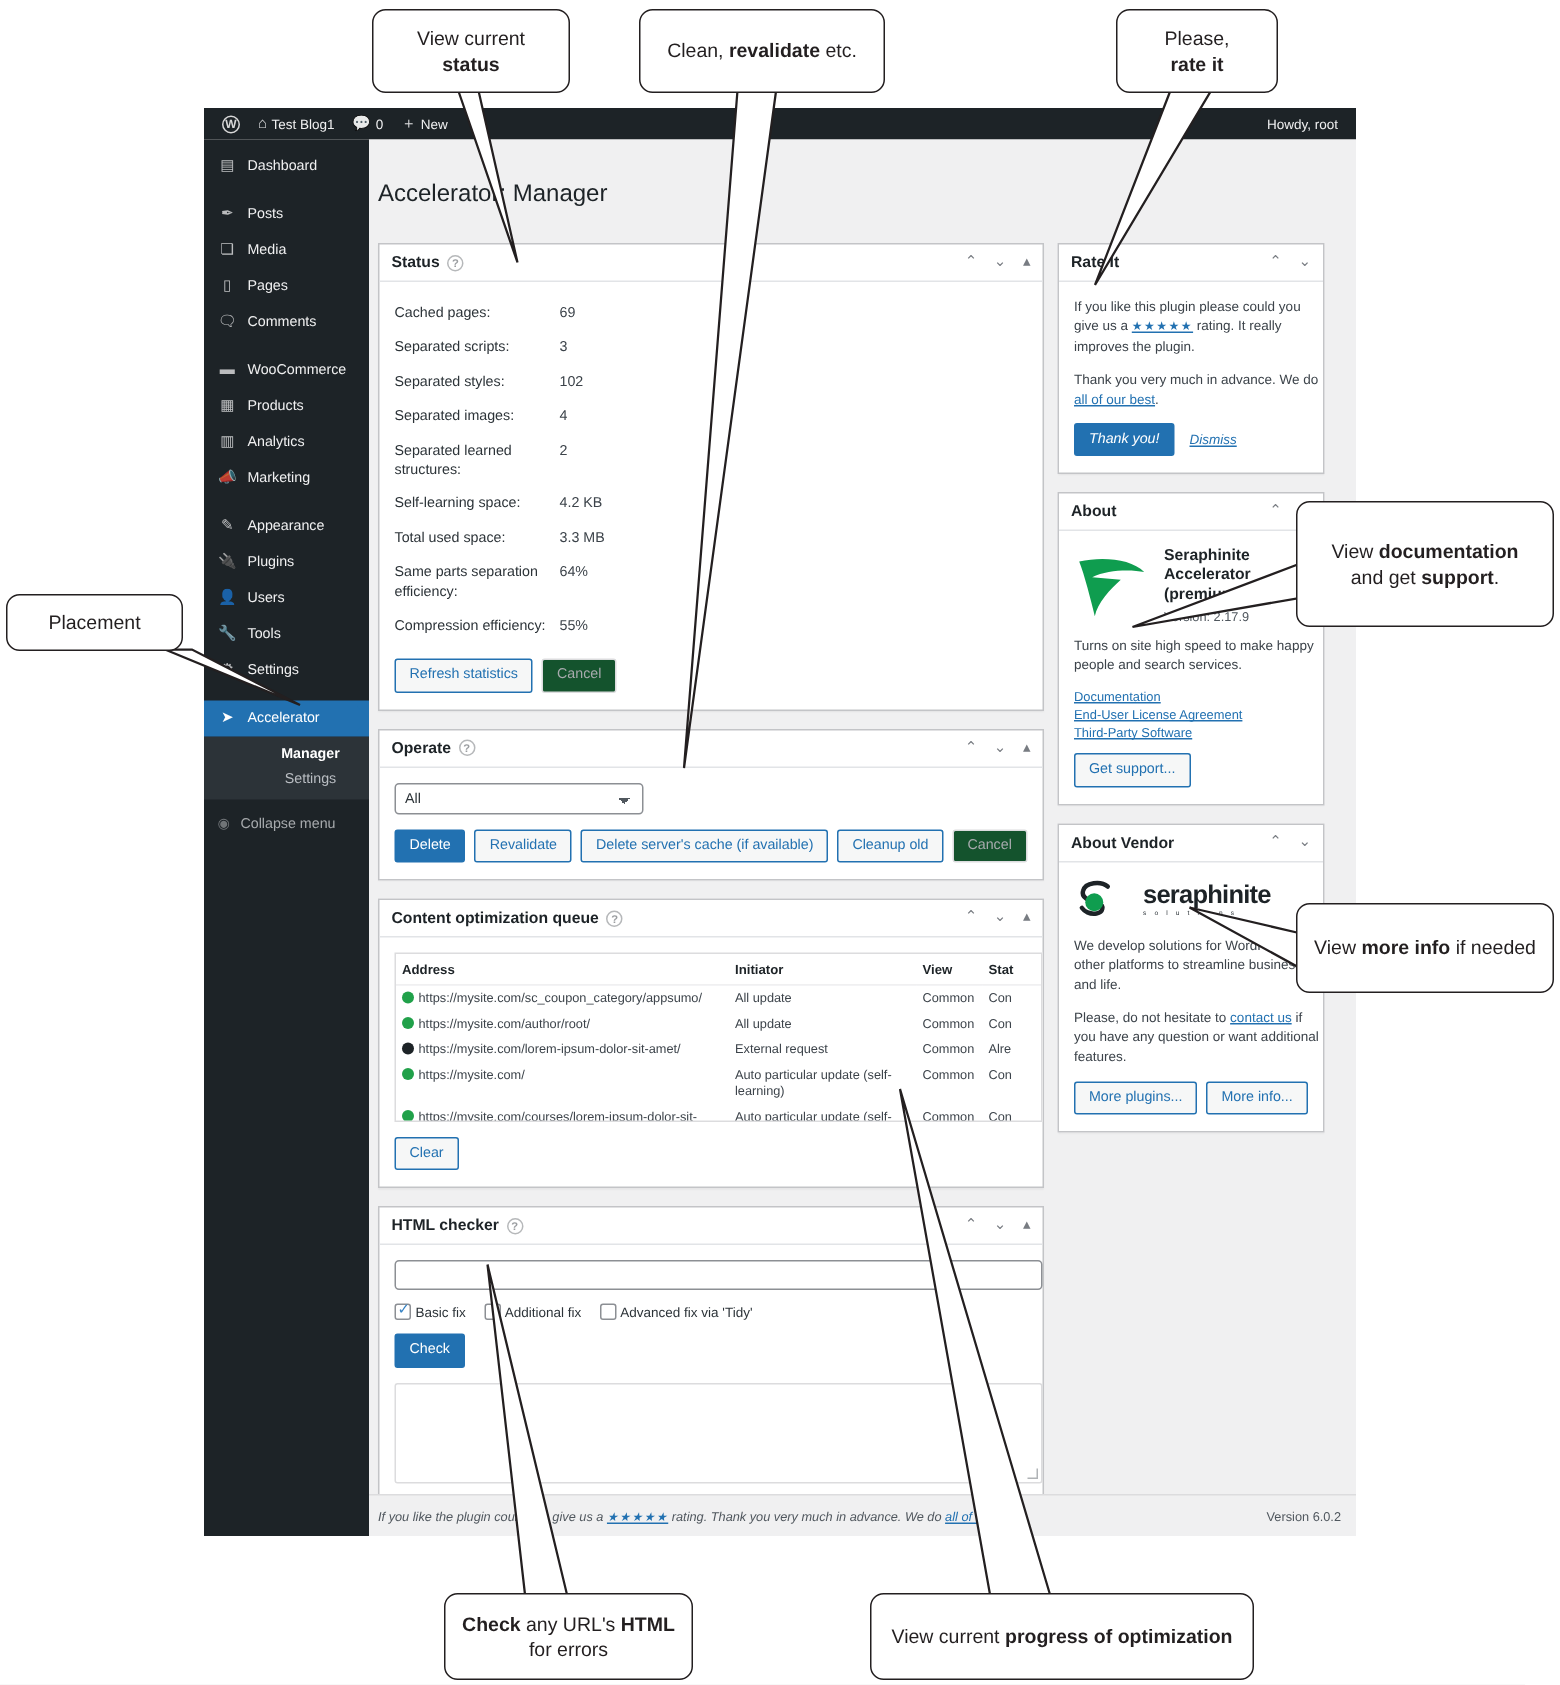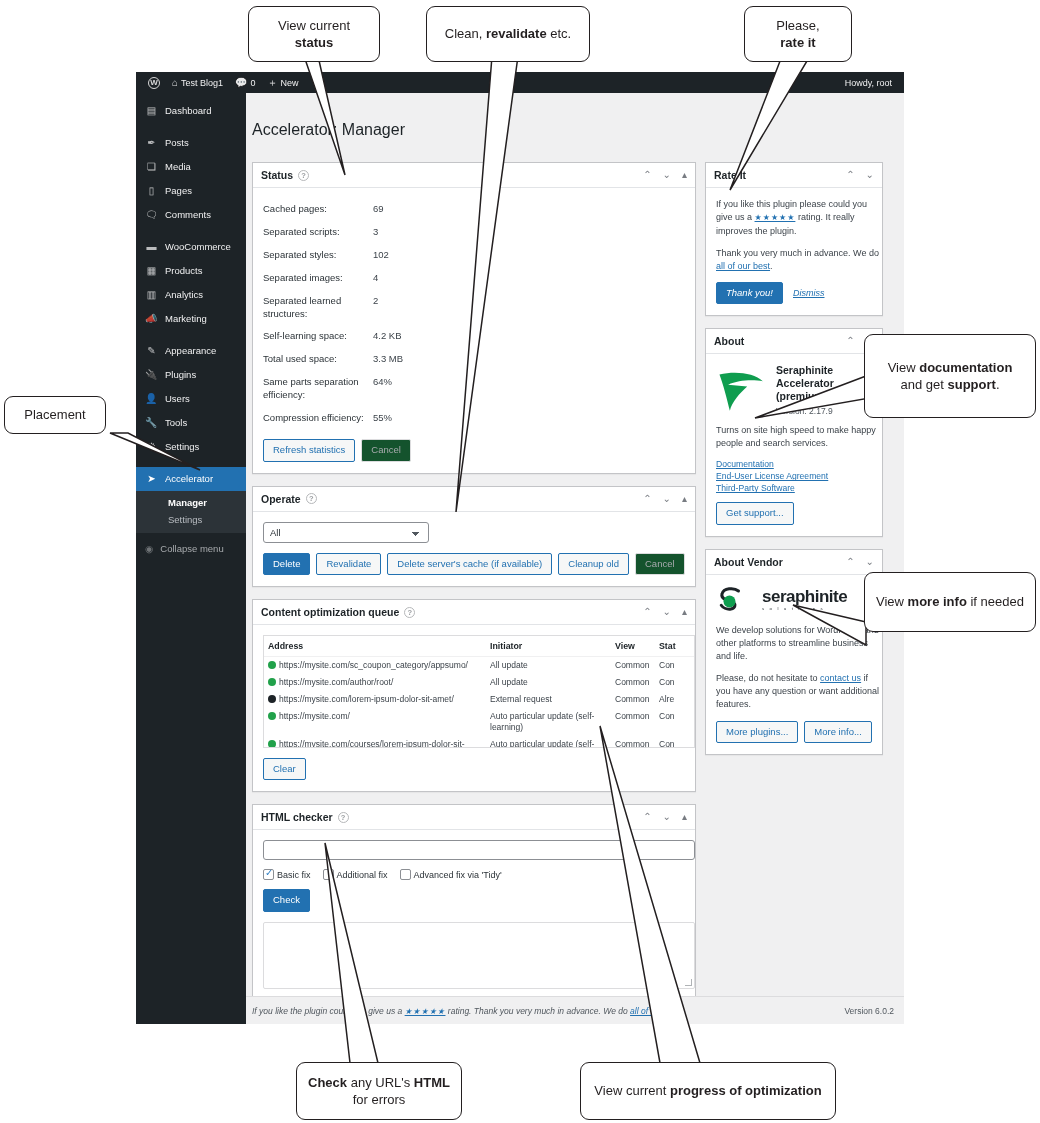--- a/index.html
+++ b/index.html
@@ -596,7 +596,7 @@
   <span>View <b>documentation</b> and get <b>support</b>.</span>
 </div>
 
-<div class="callout" style="left:4px; top:396px; width:102px; height:38px;">
+<div class="callout" style="left:4px; top:396px; width:118px; height:38px;">
   <span>Placement</span>
 </div>
 

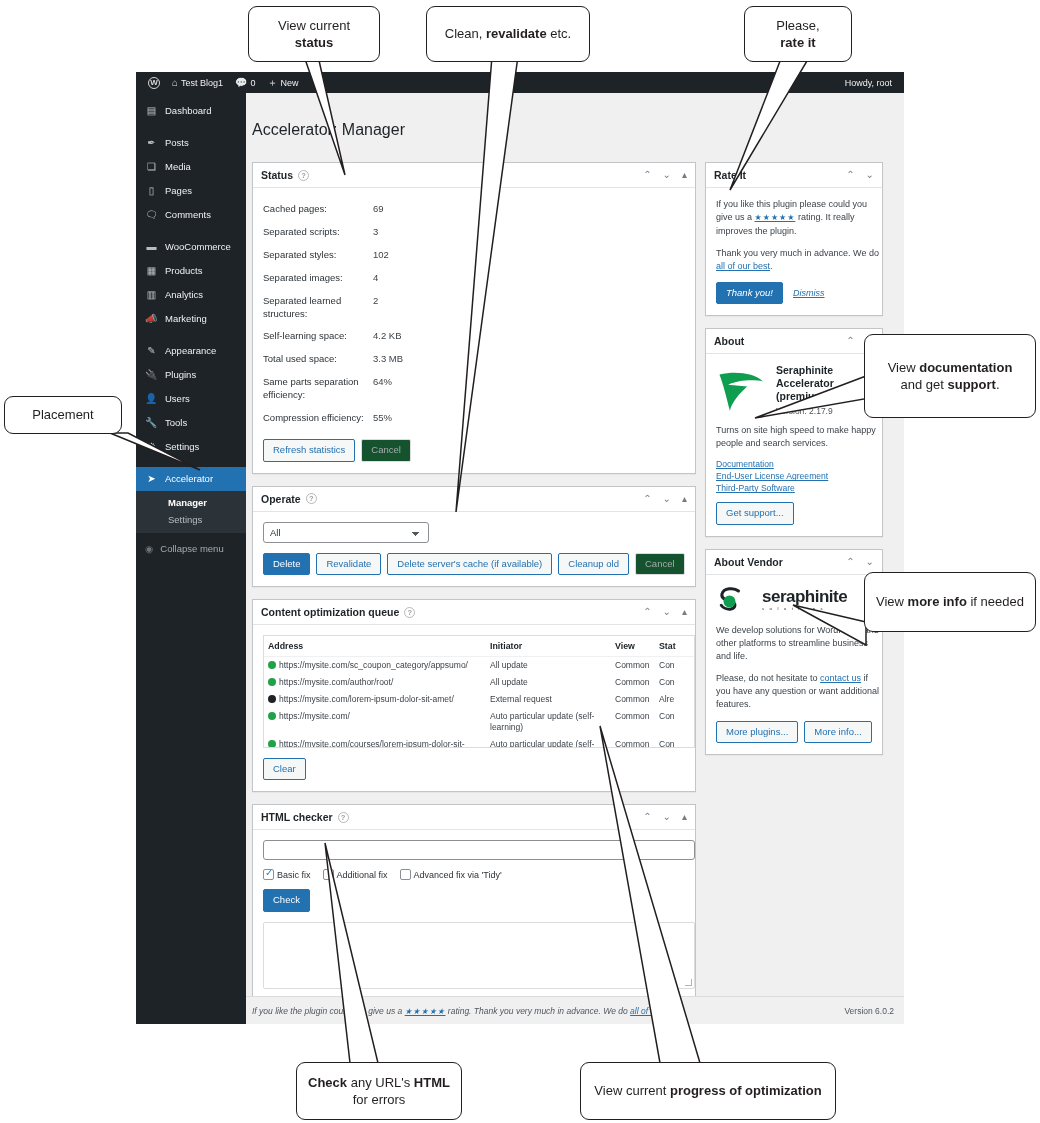--- a/index.html
+++ b/index.html
@@ -56,7 +56,7 @@
     content:""; position:absolute; right:-8px; top:50%; margin-top:-8px;
     border:8px solid transparent; border-left-color:#2271b1;
   }
-  .submenu { background:#2c3338; padding:3px 0 5px 16px; }
+  .submenu { background:#2c3338; padding:3px 0 5px 16px;text-align:center; }
   .submenu-item { padding:3px 0 3px 16px; font-size:9.5px; color:#b9bdc2; }
   .submenu-item.active { color:#fff; font-weight:bold; }
   .collapse { display:flex;align-items:center;gap:7px;padding:10px 0 8px 9px;font-size:9.5px;color:#a7aaad;}

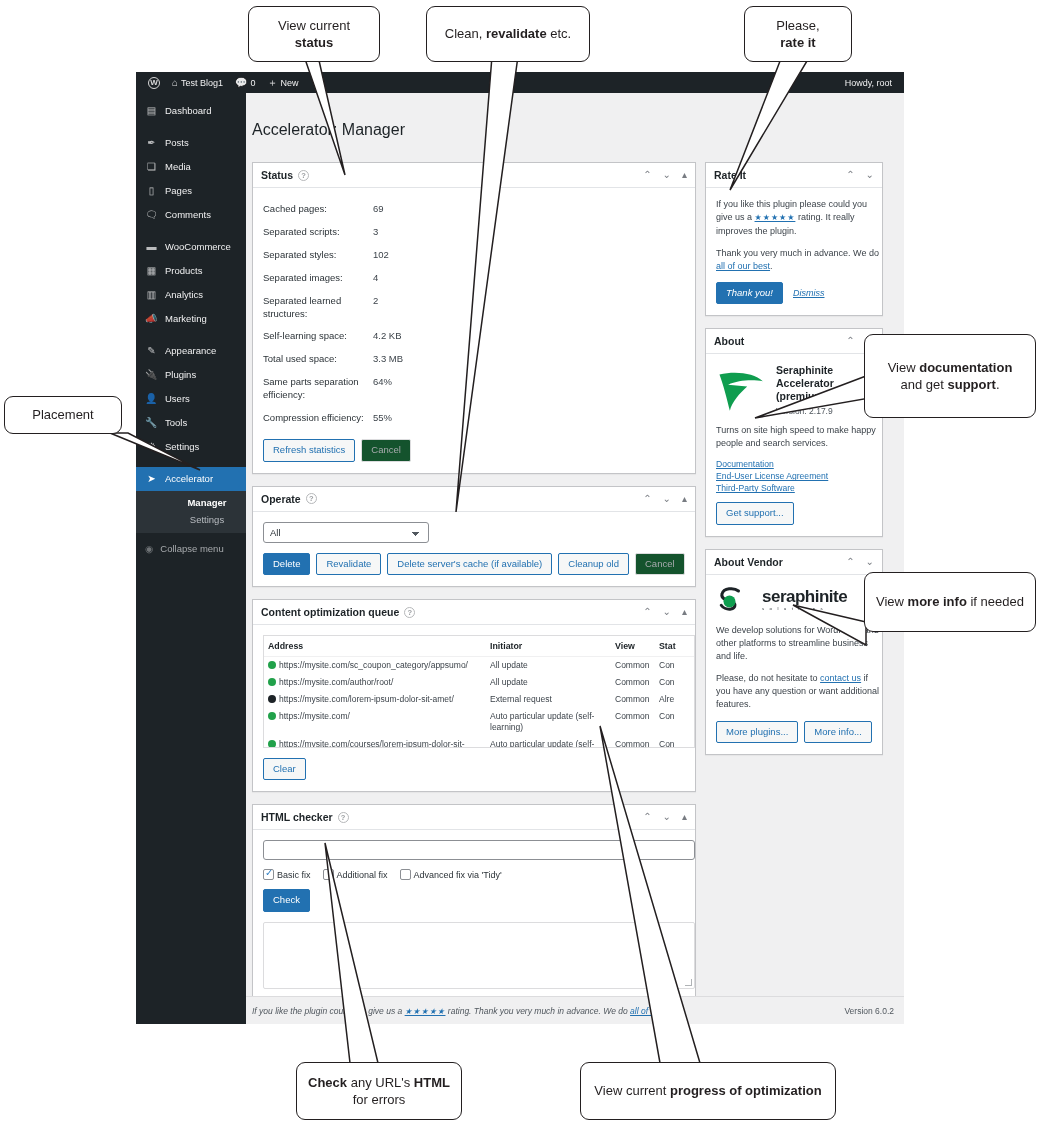--- a/index.html
+++ b/index.html
@@ -600,7 +600,7 @@
   <span>Placement</span>
 </div>
 
-<div class="callout" style="left:864px; top:572px; width:172px; height:60px;">
+<div class="callout" style="left:864px; top:602px; width:172px; height:60px;">
   <span>View <b>more info</b> if needed</span>
 </div>
 

